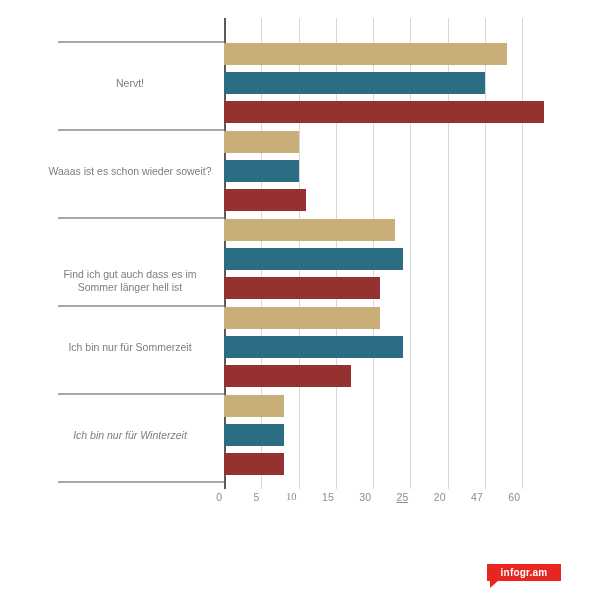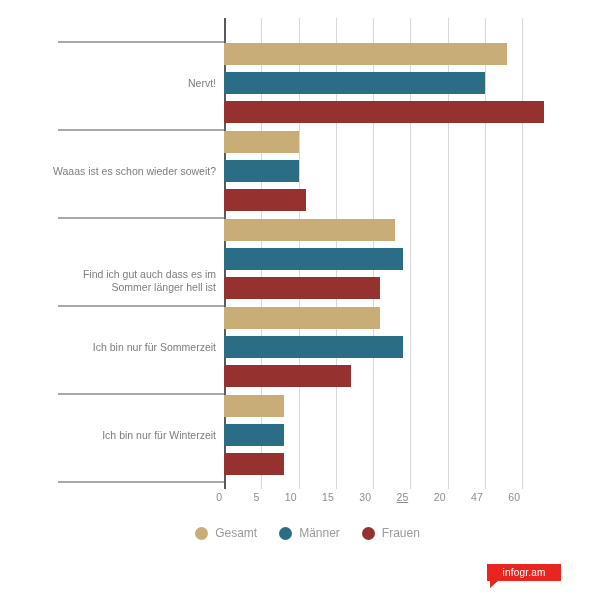--- a/index.html
+++ b/index.html
@@ -46,7 +46,7 @@
     position: absolute;
     left: 44px;
     width: 172px;
-    text-align: right;
+    text-align: center;
     color: #7d7d7d;
     font-size: 10.5px;
     line-height: 13px;

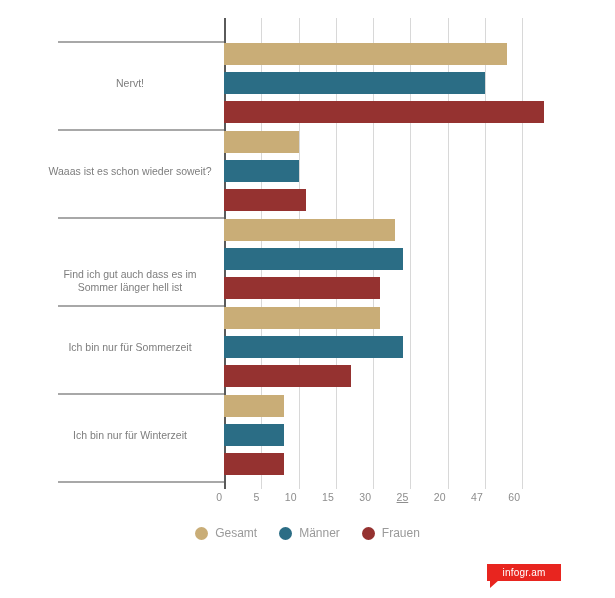--- a/index.html
+++ b/index.html
@@ -169,7 +169,7 @@
       <div class="cat-label-box" style="top: 164.5px; color: rgb(125, 125, 125);">Waaas ist es schon wieder soweit?</div>
       <div class="cat-label-box" style="top: 246px; color: rgb(125, 125, 125); margin-top: 22px;">Find ich gut auch dass es im Sommer länger hell ist</div>
       <div class="cat-label-box" style="top: 340.5px; color: rgb(125, 125, 125);">Ich bin nur für Sommerzeit</div>
-      <div class="cat-label-box" style="top: 428.5px; color: rgb(125, 125, 125);">Ich bin nur für Winterzeit</div>
+      <div class="cat-label-box" style="top: 428.5px; color: rgb(125, 125, 125); font-style: italic;">Ich bin nur für Winterzeit</div>
     </div>
 
   <div id="bars">

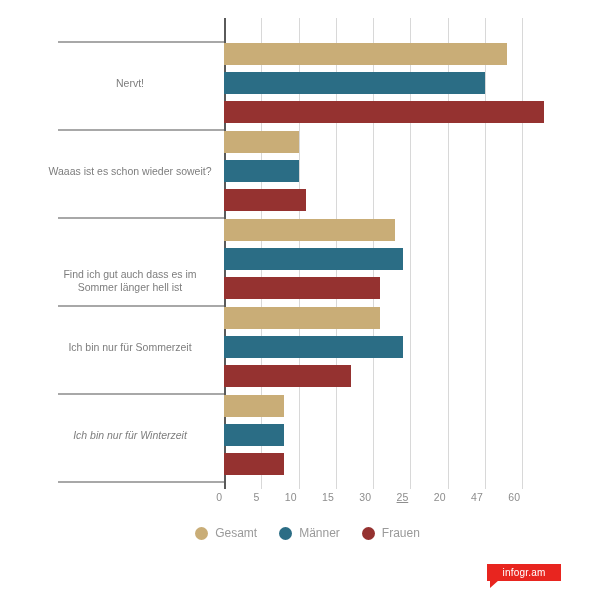--- a/index.html
+++ b/index.html
@@ -193,7 +193,7 @@
   <div id="ticks">
       <div class="tick-label" style="left: 186px; color: rgb(141, 141, 141);">0</div>
       <div class="tick-label" style="left: 223.25px; color: rgb(141, 141, 141);">5</div>
-      <div class="tick-label" style="left: 260.5px; color: rgb(141, 141, 141);">10</div>
+      <div class="tick-label" style="left: 260.5px; color: rgb(141, 141, 141); font-family: Liberation Serif, serif;">10</div>
       <div class="tick-label" style="left: 297.75px; color: rgb(141, 141, 141);">15</div>
       <div class="tick-label" style="left: 335px; color: rgb(141, 141, 141);">30</div>
       <div class="tick-label" style="left: 372.25px; color: rgb(141, 141, 141); text-decoration: underline;">25</div>

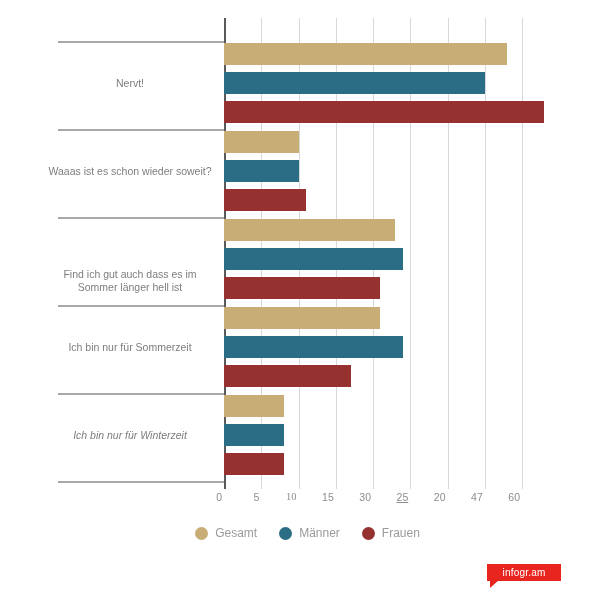--- a/index.html
+++ b/index.html
@@ -202,20 +202,6 @@
       <div class="tick-label" style="left: 484px; color: rgb(141, 141, 141);">60</div>
     </div>
 
-  <div class="legend" id="legend">
-      <div class="legend-item">
-        <span class="legend-dot" style="background: rgb(201, 173, 119);"></span>
-        <span class="legend-label" style="color: rgb(154, 154, 154);">Gesamt</span>
-      </div>
-      <div class="legend-item">
-        <span class="legend-dot" style="background: rgb(43, 109, 133);"></span>
-        <span class="legend-label" style="color: rgb(154, 154, 154);">Männer</span>
-      </div>
-      <div class="legend-item">
-        <span class="legend-dot" style="background: rgb(149, 50, 48);"></span>
-        <span class="legend-label" style="color: rgb(154, 154, 154);">Frauen</span>
-      </div>
-    </div>
 
   <div class="badge">
     <div class="badge-body"></div>

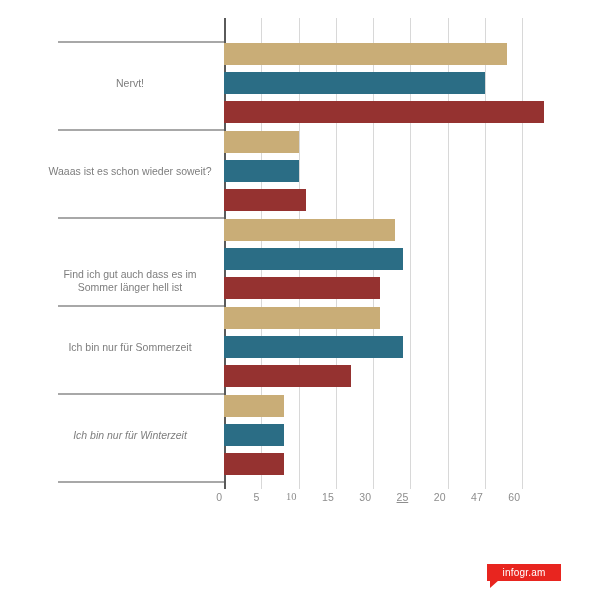--- a/index.html
+++ b/index.html
@@ -134,6 +134,7 @@
     color: #ffffff;
     font-size: 10px;
     letter-spacing: 0.2px;
+    font-weight: bold;
   }
 </style>
 </head>

